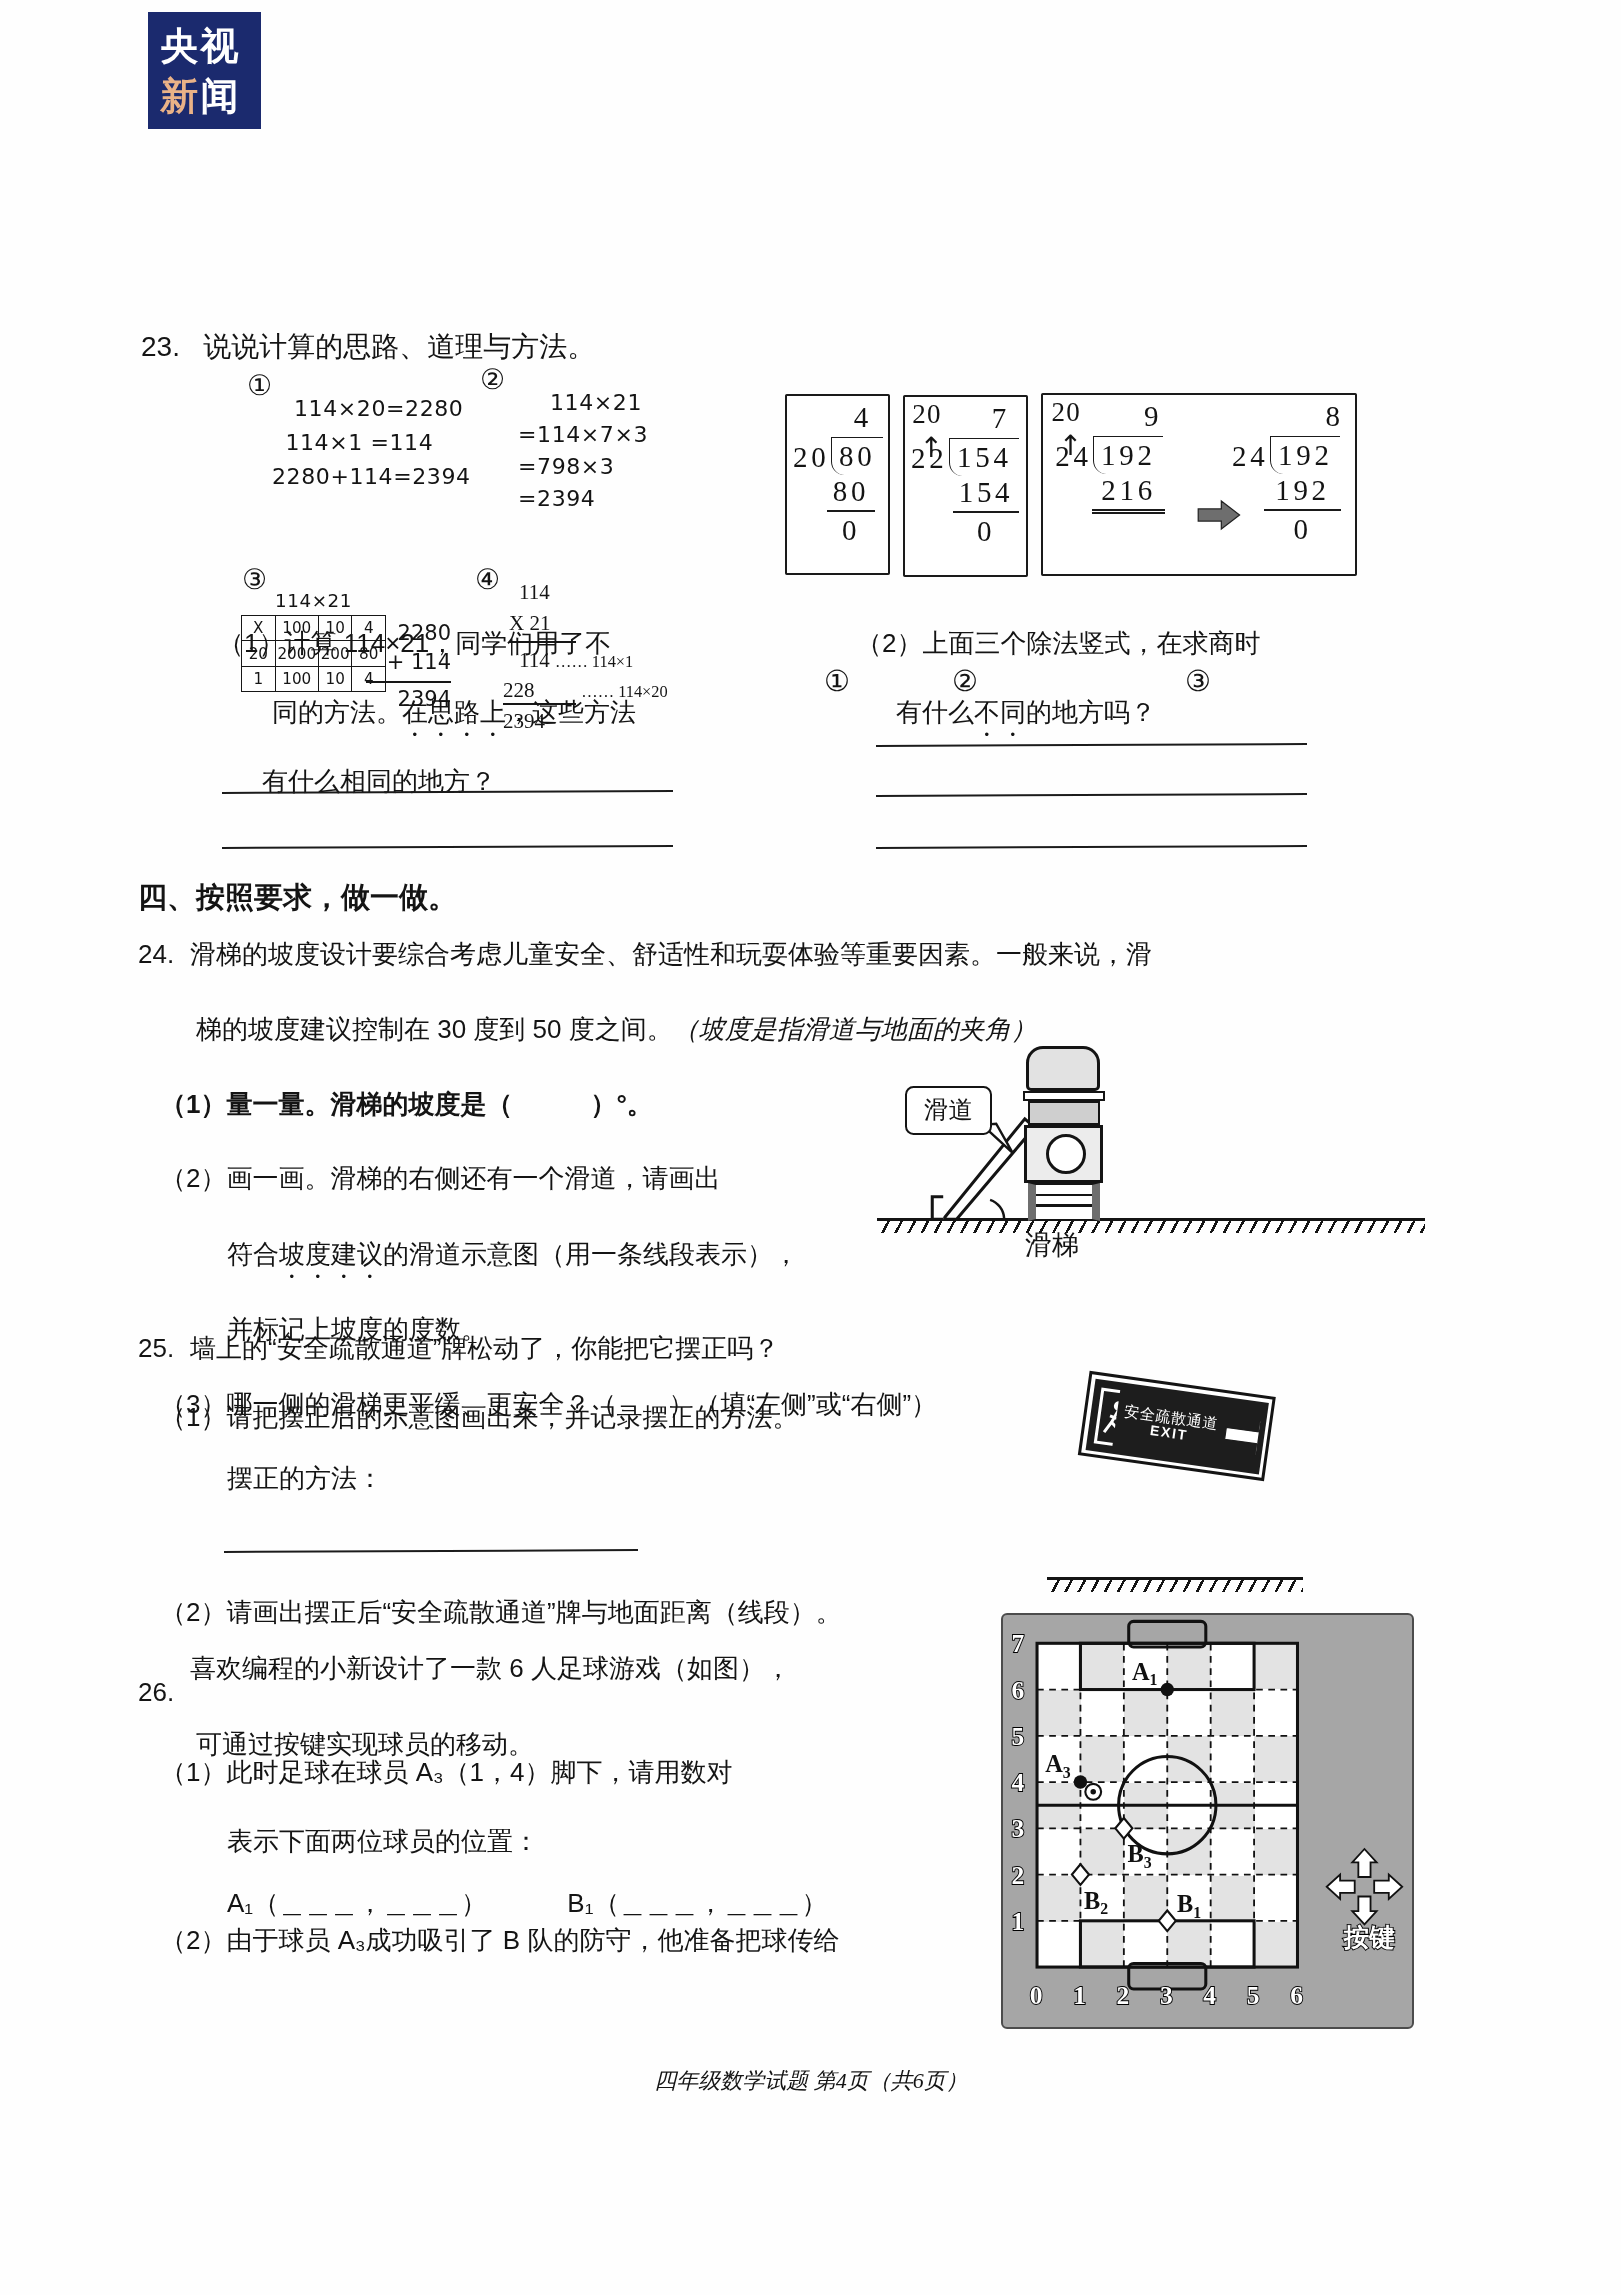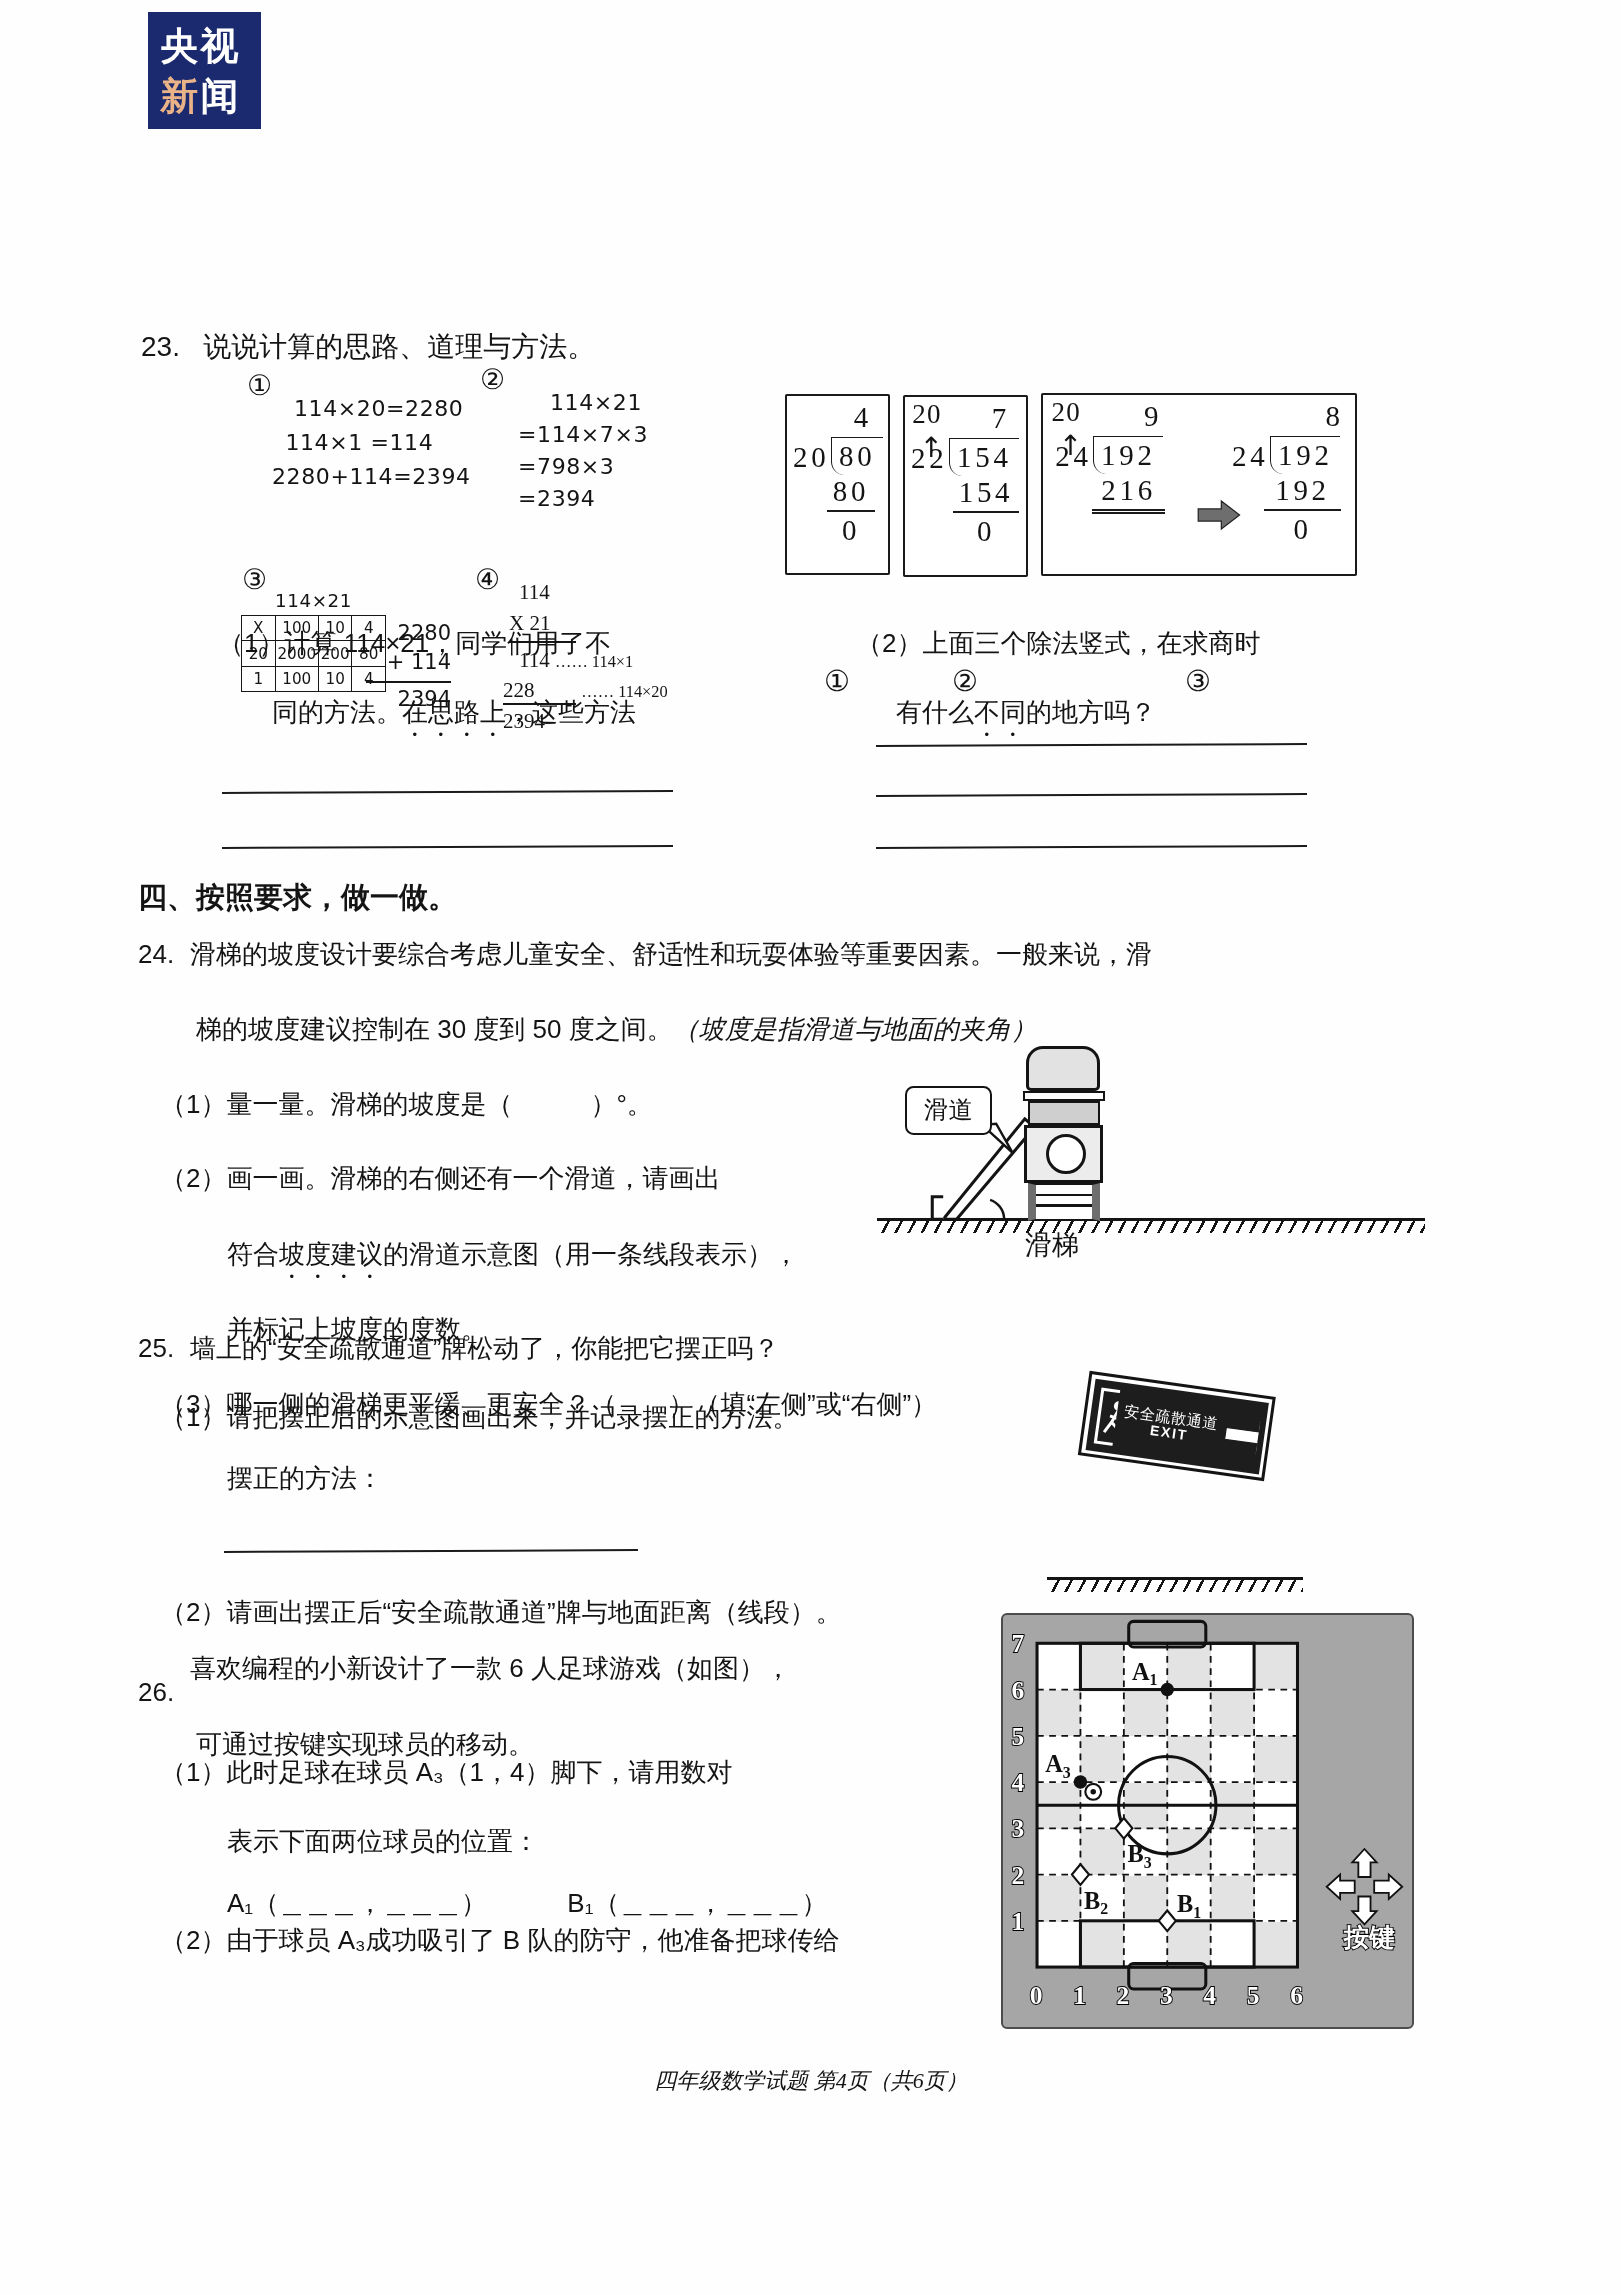--- a/index.html
+++ b/index.html
@@ -197,6 +197,7 @@
   <div class="abs t" style="left:218px;top:609px;line-height:69px;">
     <div>（1）计算 114×21，同学们用了不</div>
     <div style="margin-left:54px;"><span>同的方法。</span><span class="emph">在思路上</span><span>，这些方法</span></div>
+    <div style="margin-left:44px;">有什么相同的地方？</div>
   </div>
   <div class="abs ansline" style="left:222px;top:791px;width:451px;"></div>
   <div class="abs ansline" style="left:222px;top:846px;width:451px;"></div>

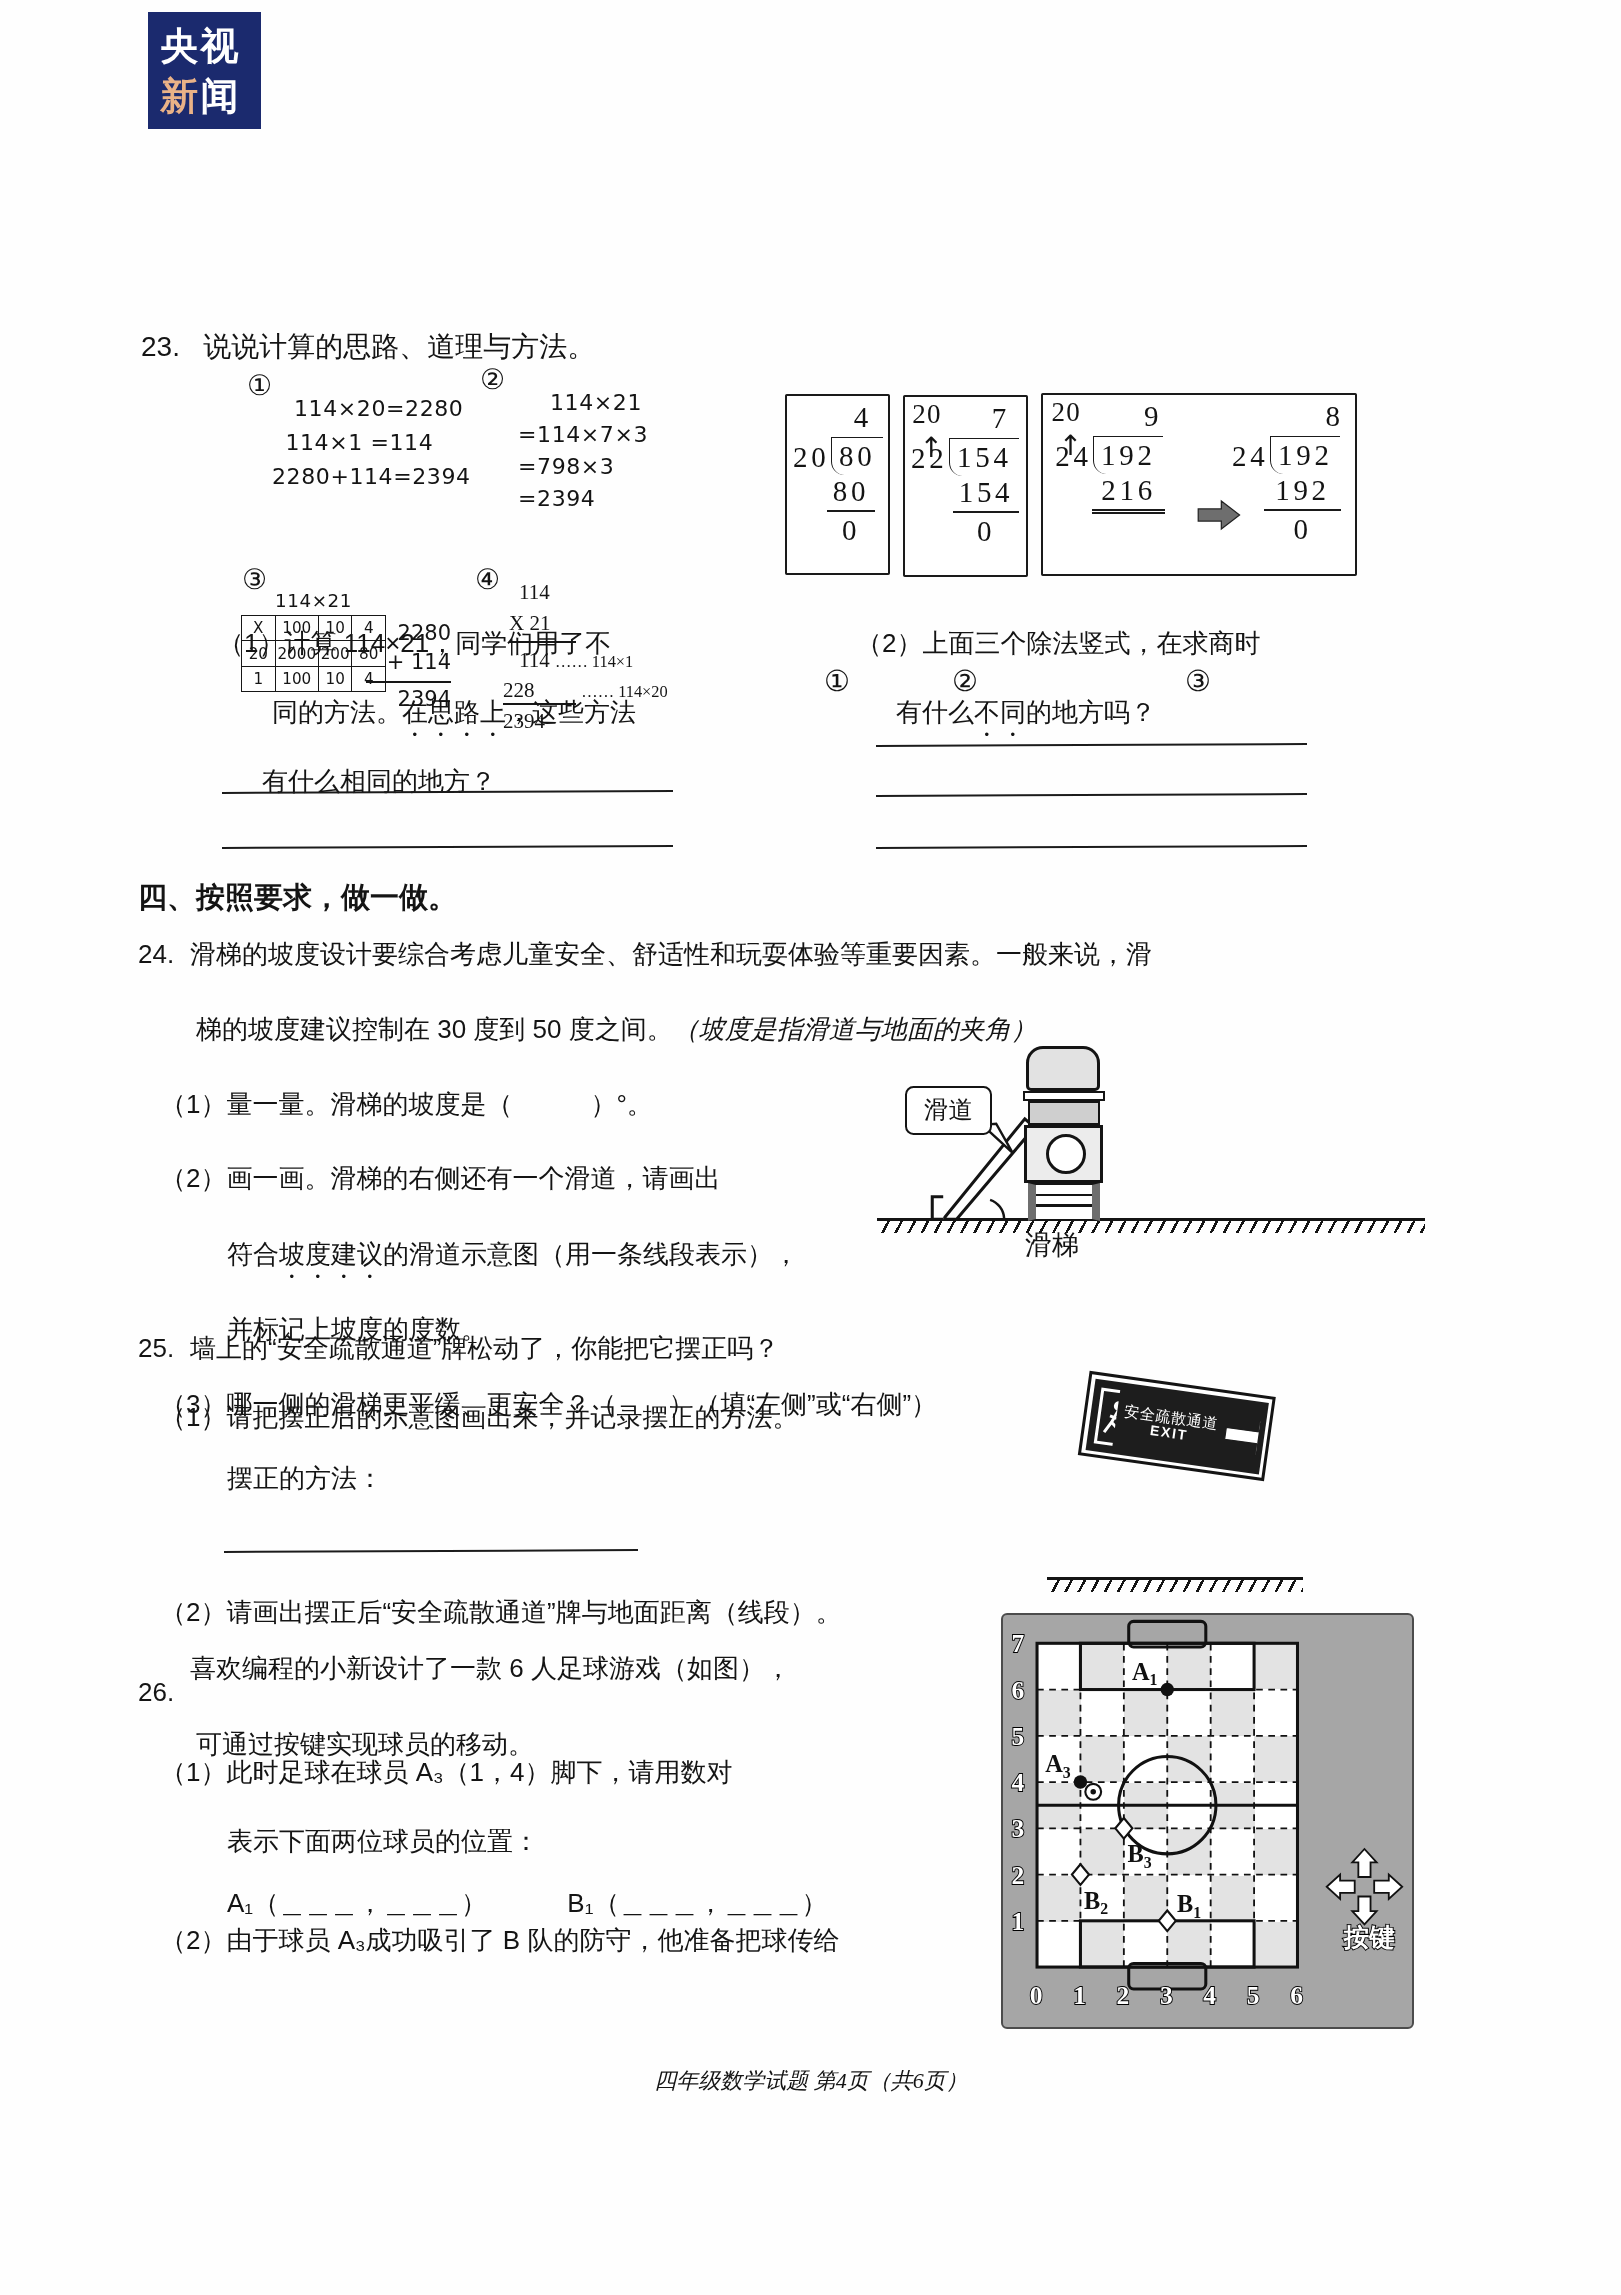--- a/index.html
+++ b/index.html
@@ -215,7 +215,7 @@
   <span class="abs t" style="left:138px;top:938px;">24.</span>
   <div class="abs t" style="left:190px;top:938px;">滑梯的坡度设计要综合考虑儿童安全、舒适性和玩耍体验等重要因素。一般来说，滑</div>
   <div class="abs t" style="left:196px;top:1013px;"><span>梯的坡度建议控制在 30 度到 50 度之间。</span><span class="kai">（坡度是指滑道与地面的夹角）</span></div>
-  <div class="abs t" style="left:160px;top:1088px;">（1）量一量。滑梯的坡度是（　　　）°。</div>
+  <div class="abs t" style="left:160px;top:1088px;font-weight:bold;">（1）量一量。滑梯的坡度是（　　　）°。</div>
   <div class="abs t" style="left:160px;top:1162px;">（2）画一画。滑梯的右侧还有一个滑道，请画出</div>
   <div class="abs t" style="left:227px;top:1238px;"><span>符合</span><span class="emph">坡度建议</span><span>的滑道示意图（用一条线段表示），</span></div>
   <div class="abs t" style="left:227px;top:1313px;">并标记上坡度的度数。</div>

